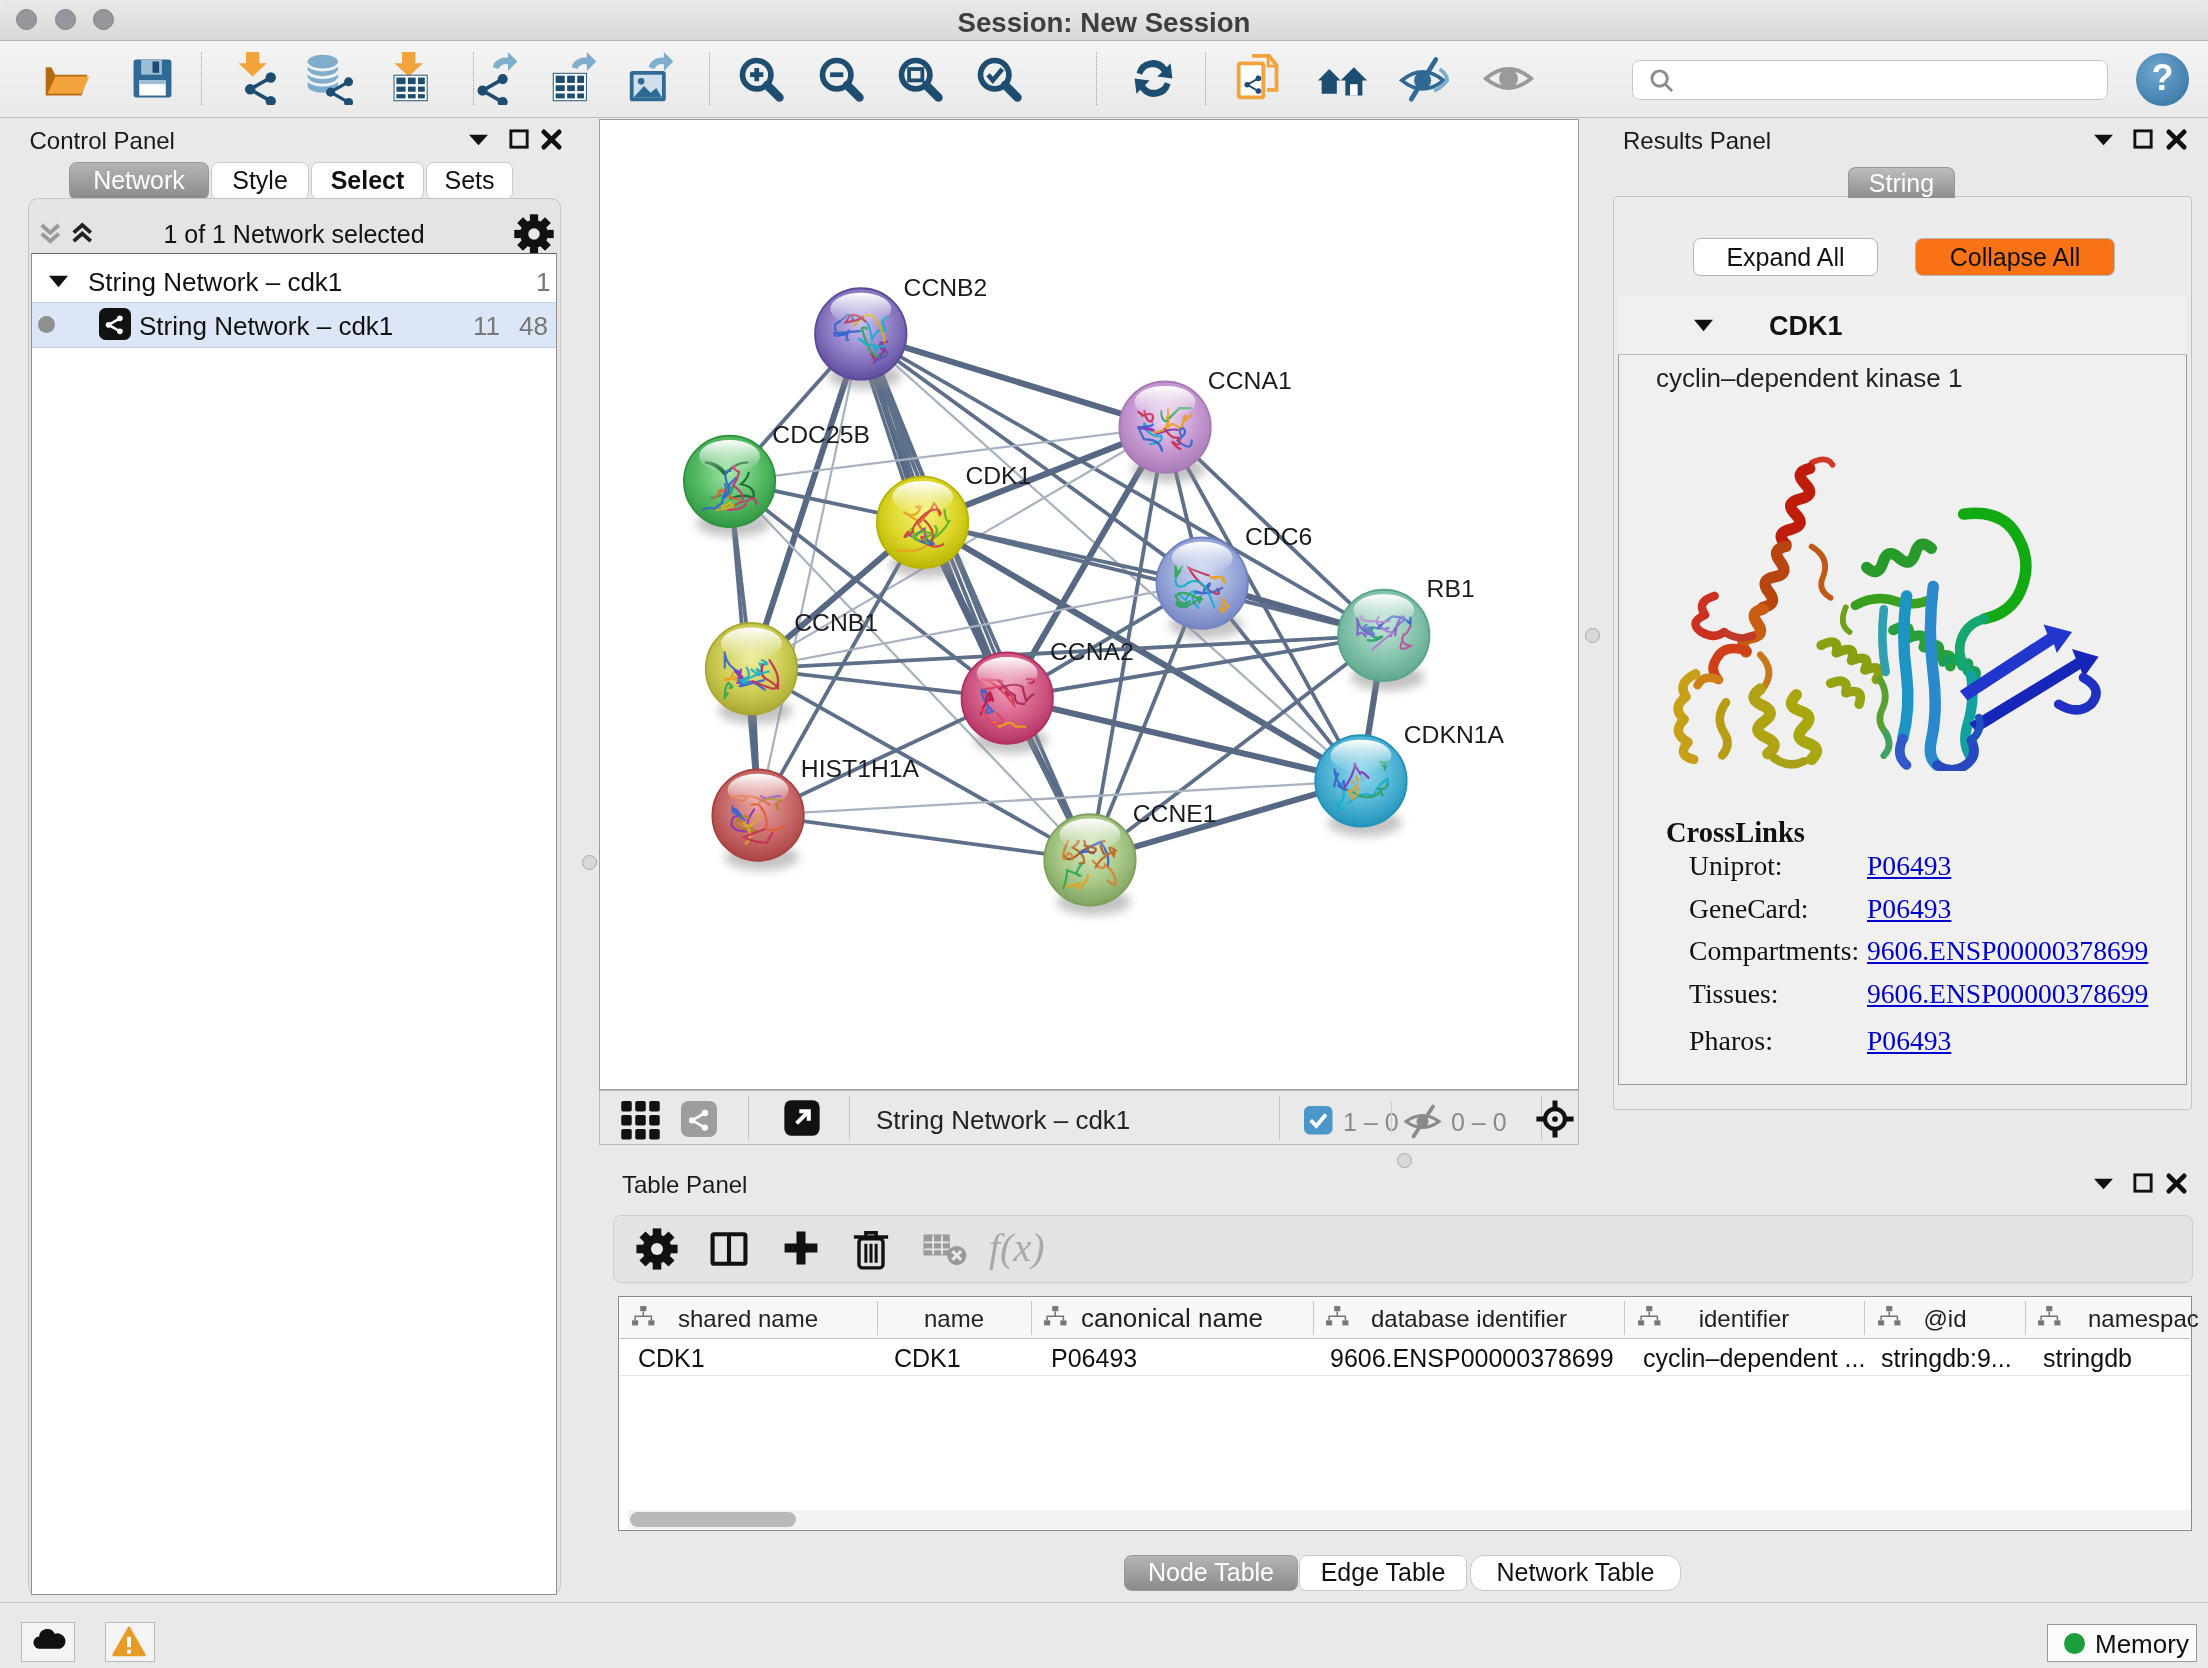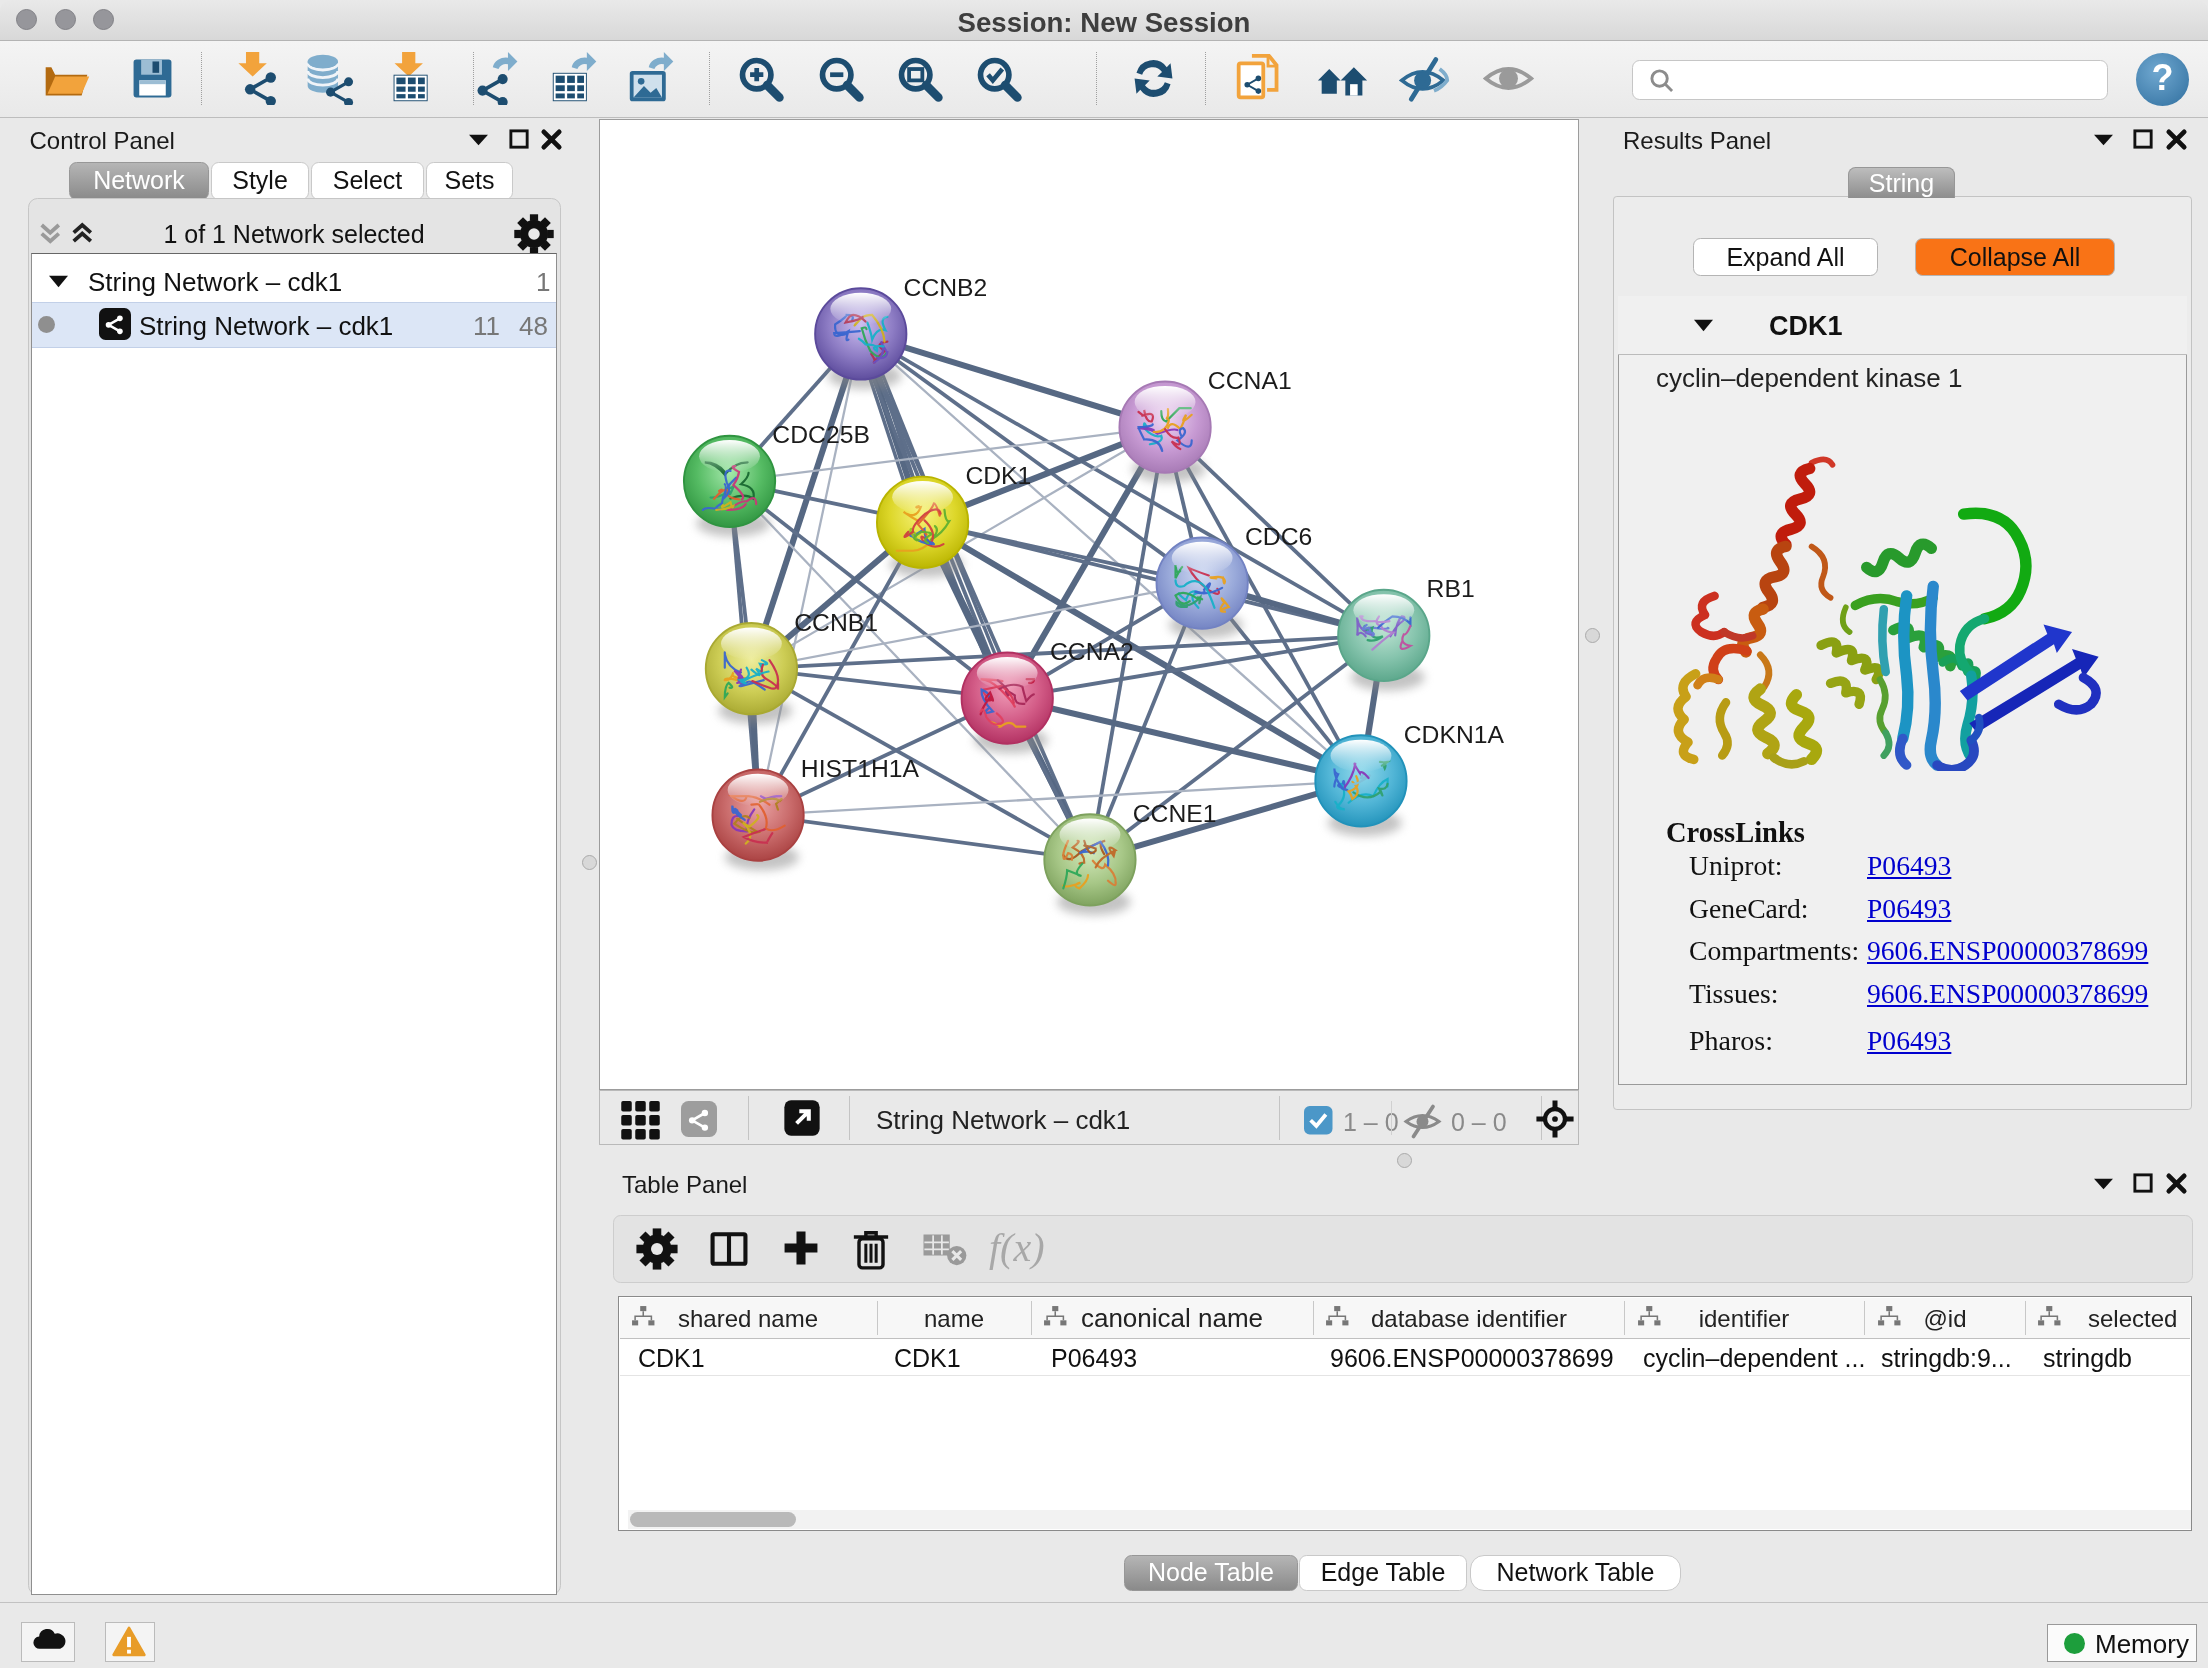--- a/index.html
+++ b/index.html
@@ -149,7 +149,7 @@
   </svg>
 <div style="position:absolute;left:69px;top:162px;width:140px;height:38px;background:linear-gradient(#b5b5b5,#8a8a8a);color:#fff;border:1px solid #979797;border-radius:7.6px;box-sizing:border-box;text-align:center;font-size:25px;line-height:34px;">Network</div>
 <div style="position:absolute;left:211px;top:162px;width:98px;height:38px;background:#fff;color:#111;border:1px solid #c9c9c9;border-radius:7.6px;box-sizing:border-box;text-align:center;font-size:25px;line-height:34px;">Style</div>
-<div style="position:absolute;left:311px;top:162px;width:113px;height:38px;background:#fff;color:#111;border:1px solid #c9c9c9;border-radius:7.6px;box-sizing:border-box;text-align:center;font-size:25px;line-height:34px;">Select</div>
+<div style="position:absolute;left:311px;top:162px;width:113px;height:38px;background:#fff;color:#111;border:1px solid #c9c9c9;border-radius:7.6px;box-sizing:border-box;text-align:center;font-size:25px;line-height:34px;font-weight:bold;">Select</div>
 <div style="position:absolute;left:426px;top:162px;width:87px;height:38px;background:#fff;color:#111;border:1px solid #c9c9c9;border-radius:7.6px;box-sizing:border-box;text-align:center;font-size:25px;line-height:34px;">Sets</div>
 <div style="position:absolute;left:27.6px;top:198px;width:533px;height:1397px;background:#e4e4e4;border:1px solid #c6c6c6;border-radius:9.5px;box-sizing:border-box;"></div>
 <svg style="position:absolute;left:36px;top:221px;" width="28.5" height="27" viewBox="0 0 30 28">

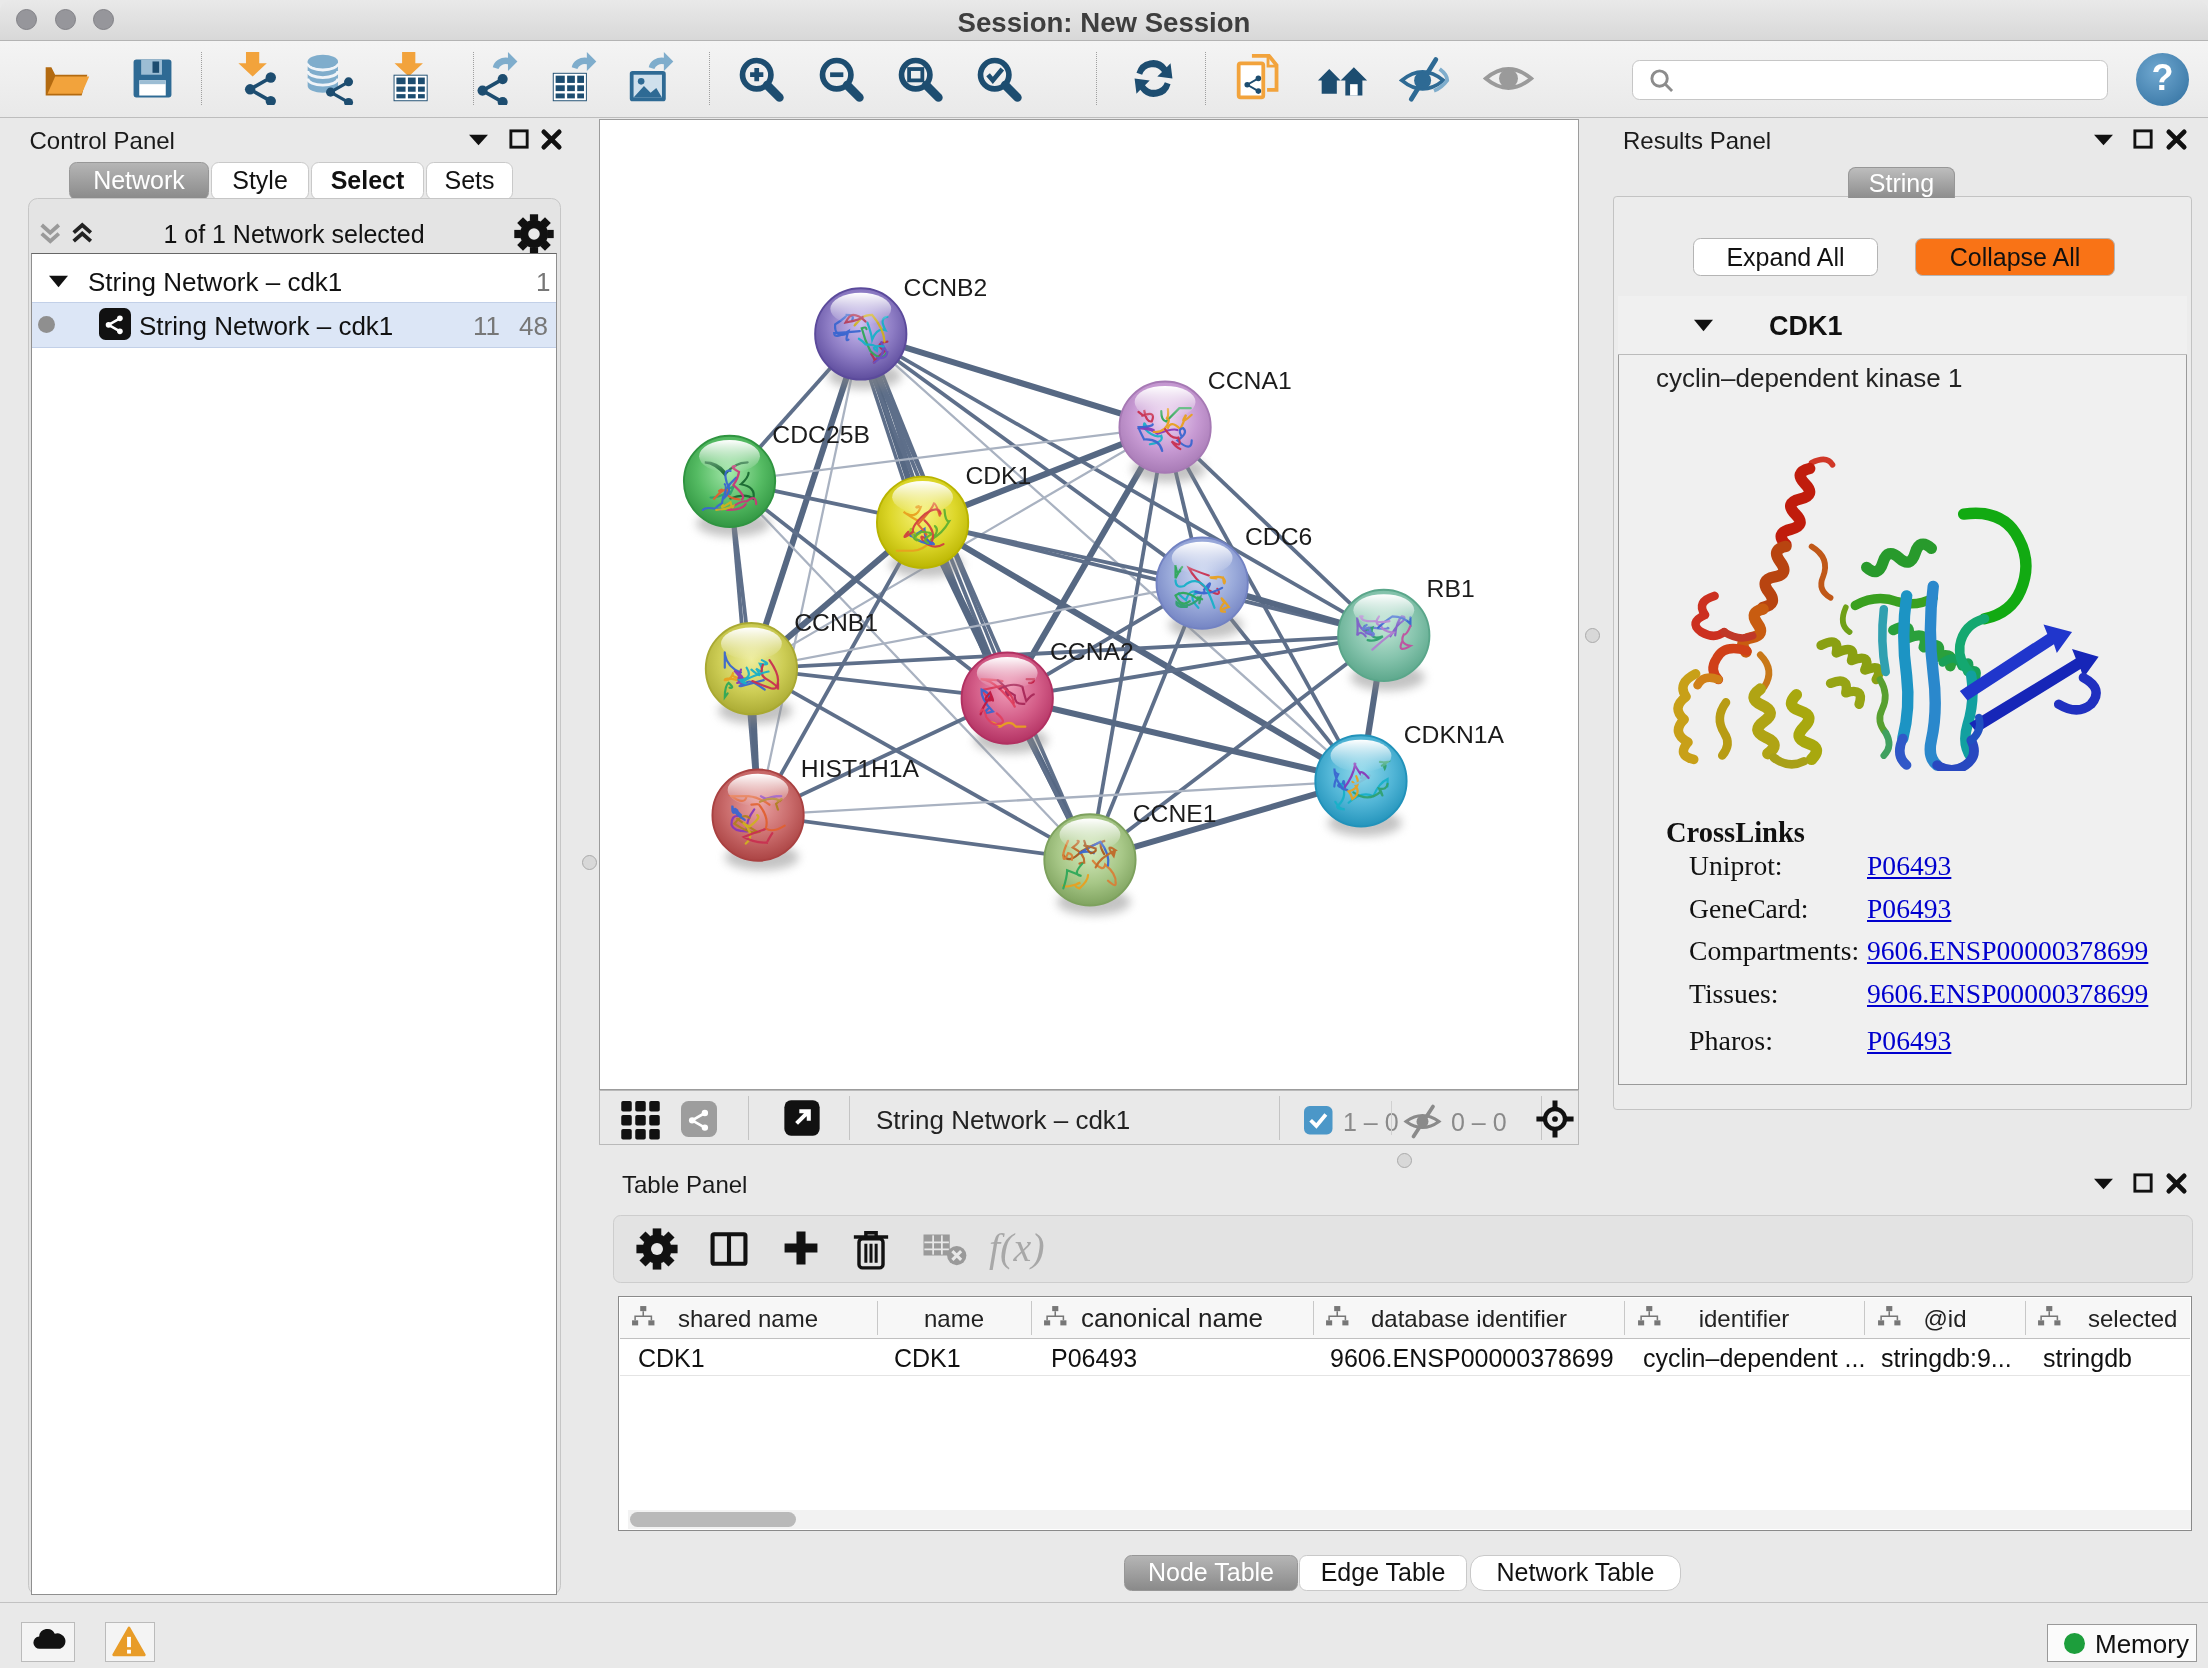--- a/index.html
+++ b/index.html
@@ -678,7 +678,7 @@
     <rect x="38" y="34" width="12" height="10" fill="#777"></rect>
 <path d="M28 16 L28 26 M12 34 L12 26 L44 26 L44 34" stroke="#777" stroke-width="3" fill="none"></path>
   </svg>
-<div style="position:absolute;left:2088px;top:1304px;font-size:24px;line-height:29.5px;color:#222;font-weight:400;font-family:'Liberation Sans',sans-serif;white-space:nowrap;">selected</div>
+<div style="position:absolute;left:2088px;top:1304px;font-size:24px;line-height:29.5px;color:#222;font-weight:400;font-family:'Liberation Sans',sans-serif;white-space:nowrap;">namespac</div>
 <div style="position:absolute;left:638px;top:1343px;font-size:25px;line-height:30px;color:#111;font-weight:400;font-family:'Liberation Sans',sans-serif;white-space:nowrap;">CDK1</div>
 <div style="position:absolute;left:894px;top:1343px;font-size:25px;line-height:30px;color:#111;font-weight:400;font-family:'Liberation Sans',sans-serif;white-space:nowrap;">CDK1</div>
 <div style="position:absolute;left:1051px;top:1343px;font-size:25px;line-height:30px;color:#111;font-weight:400;font-family:'Liberation Sans',sans-serif;white-space:nowrap;">P06493</div>

